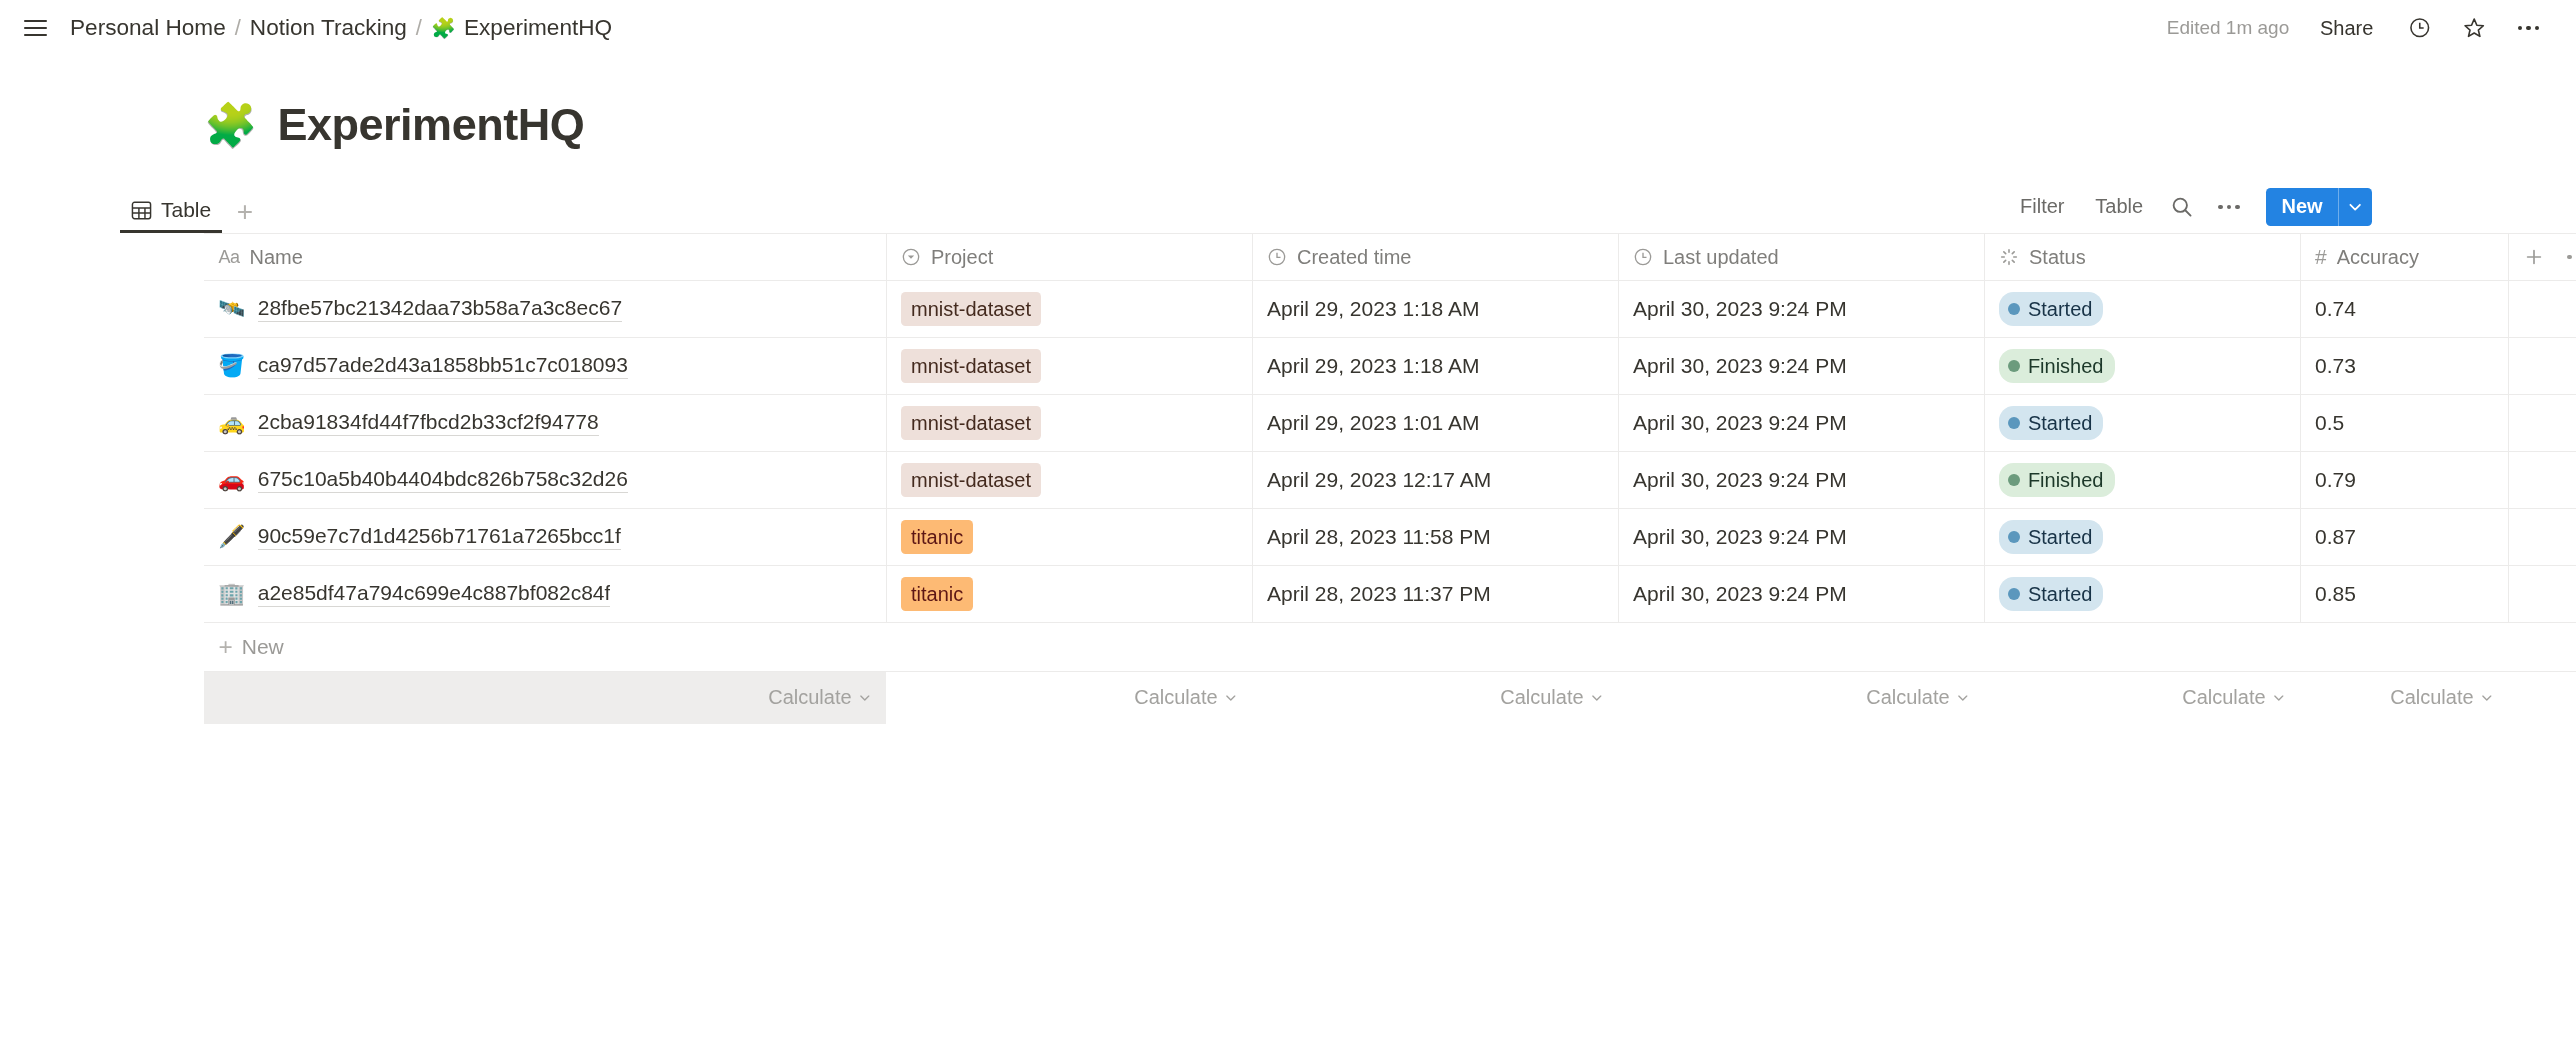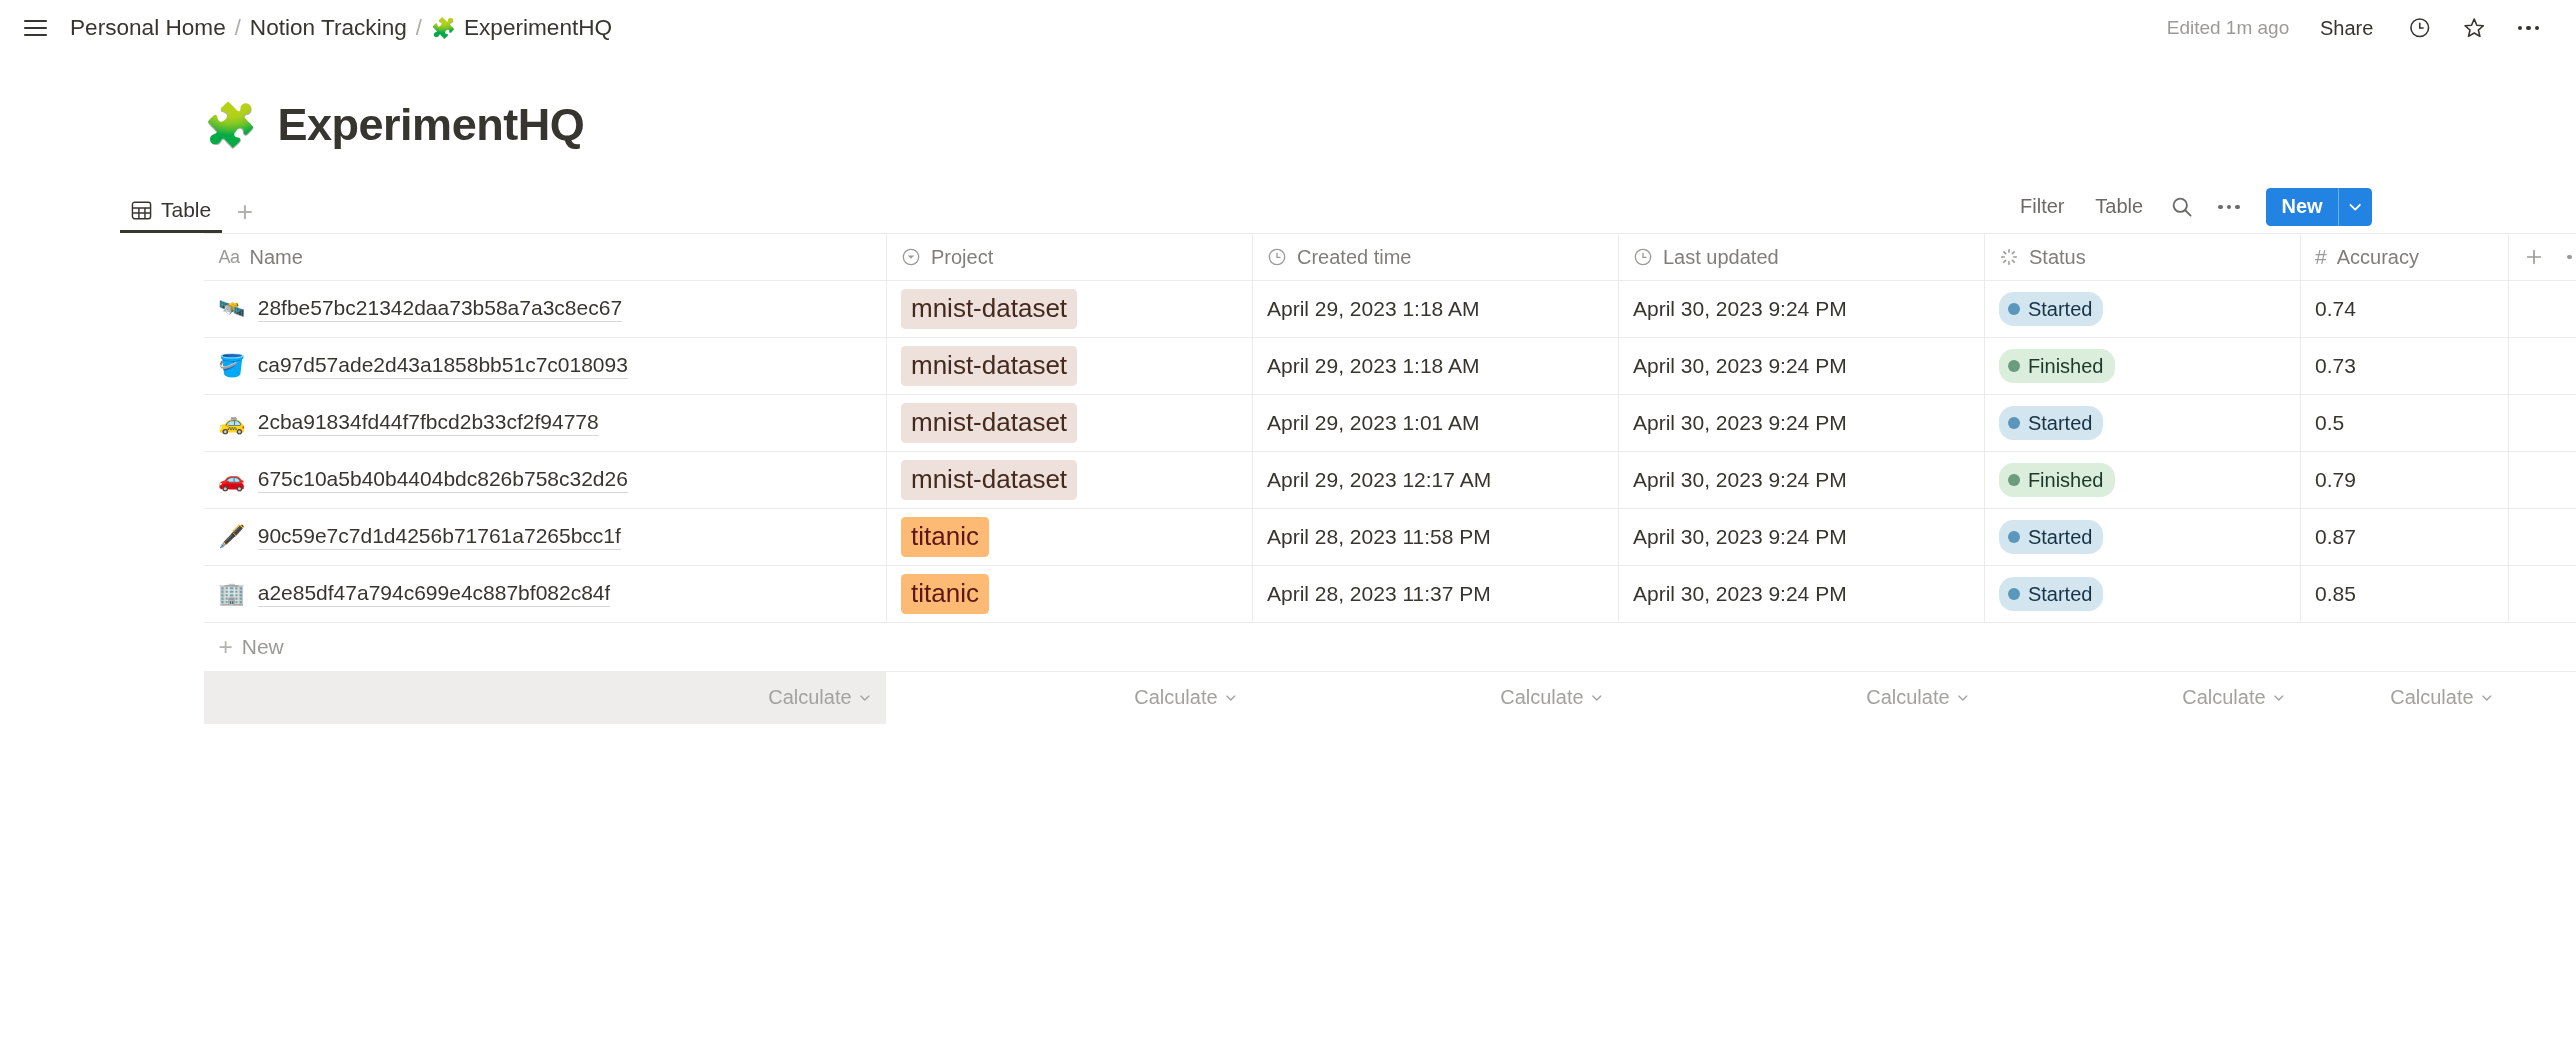--- a/index.html
+++ b/index.html
@@ -197,7 +197,7 @@
     display: inline-block;
     padding: 4.5px 10px;
     border-radius: 4.5px;
-    font-size: 26px;
+    font-size: 20px;
     line-height: 1.22;
     white-space: nowrap;
   }

